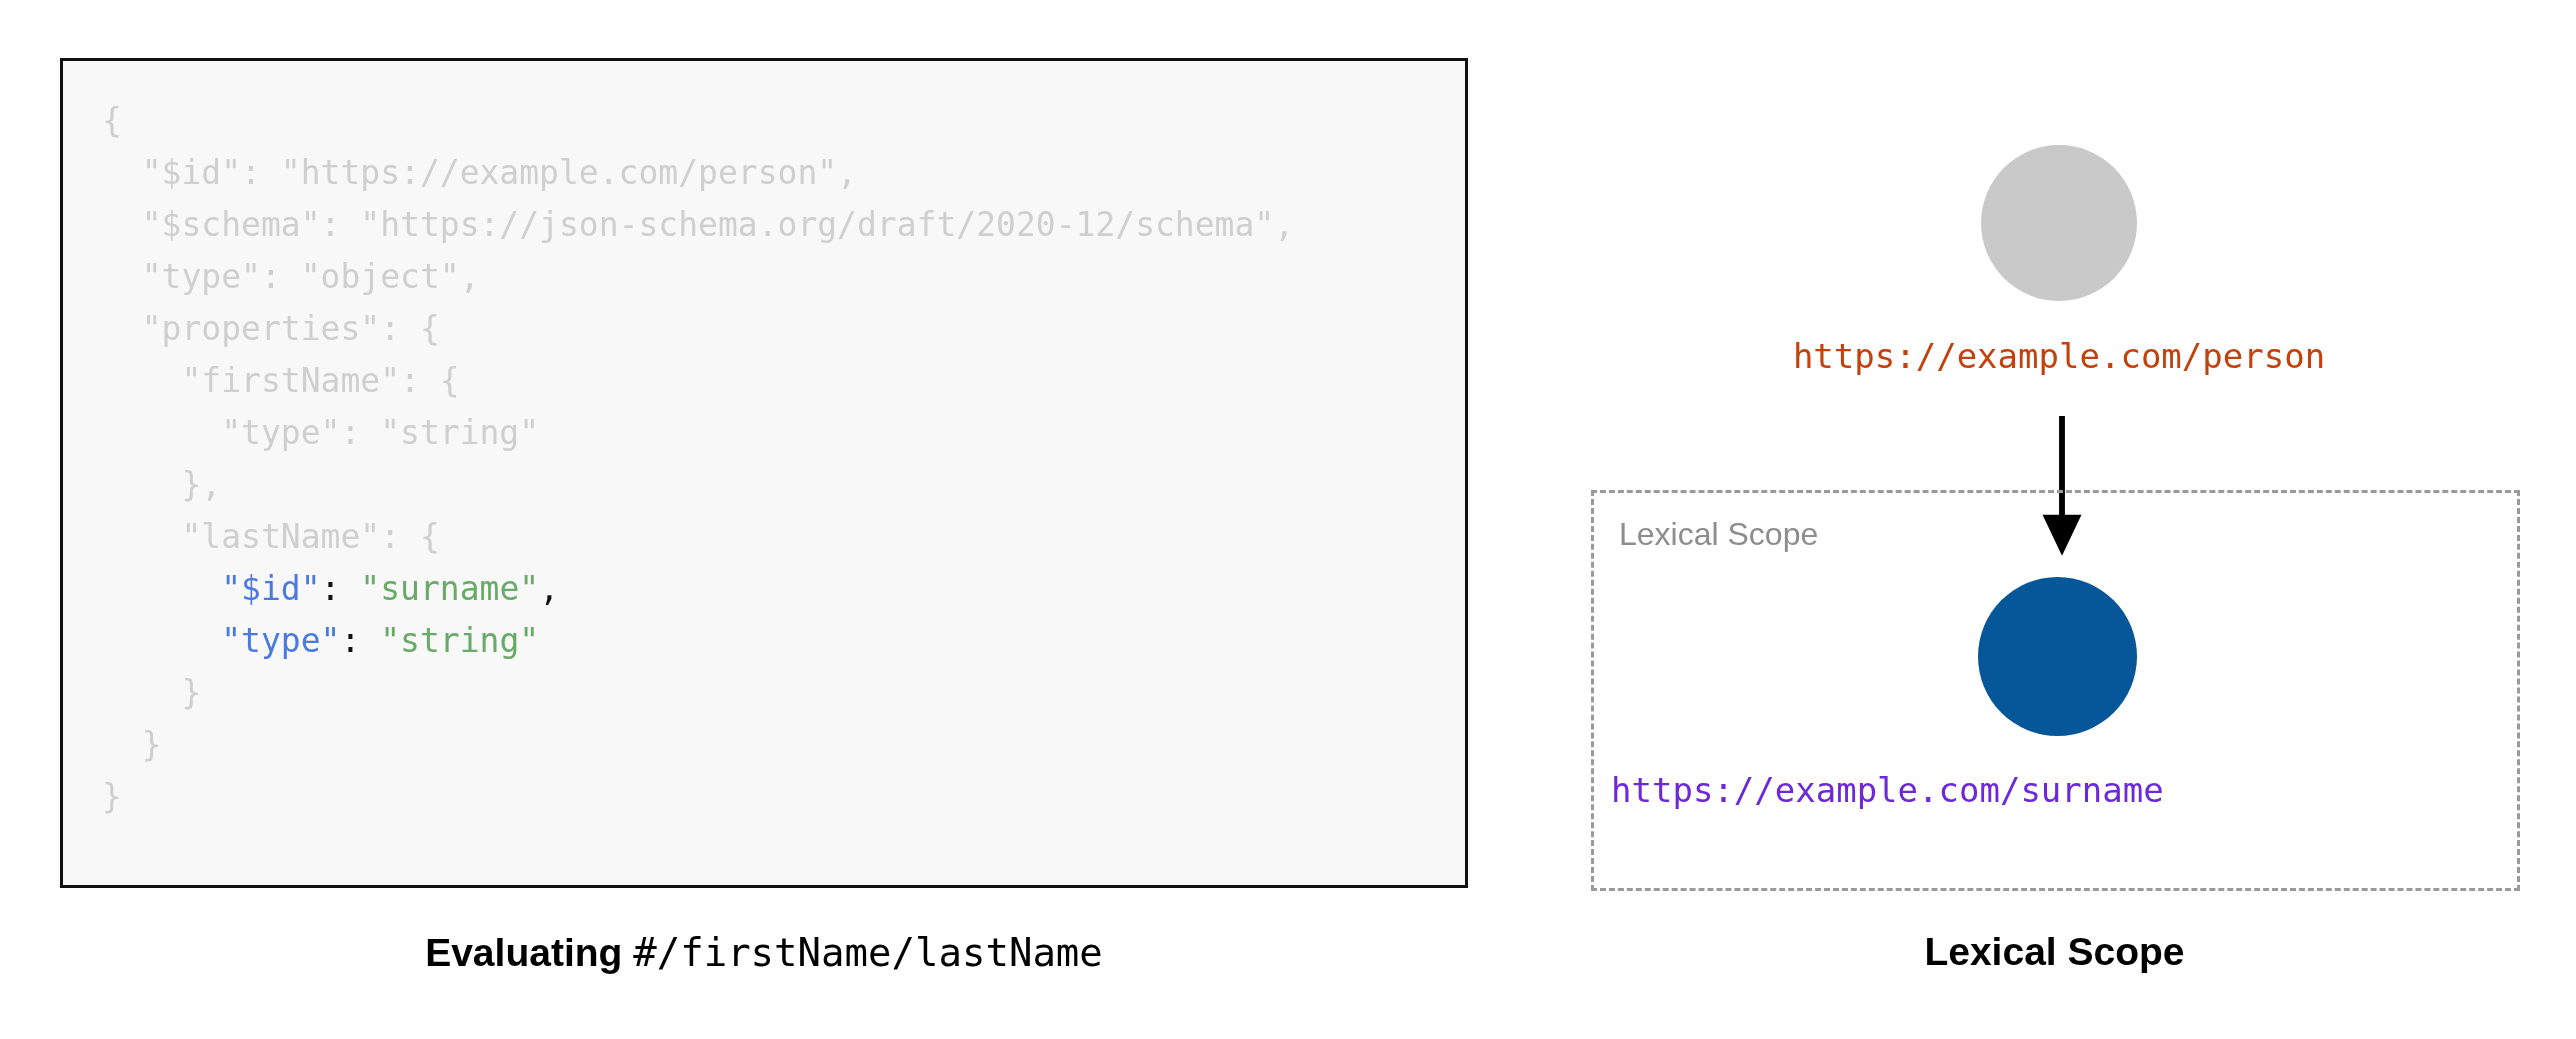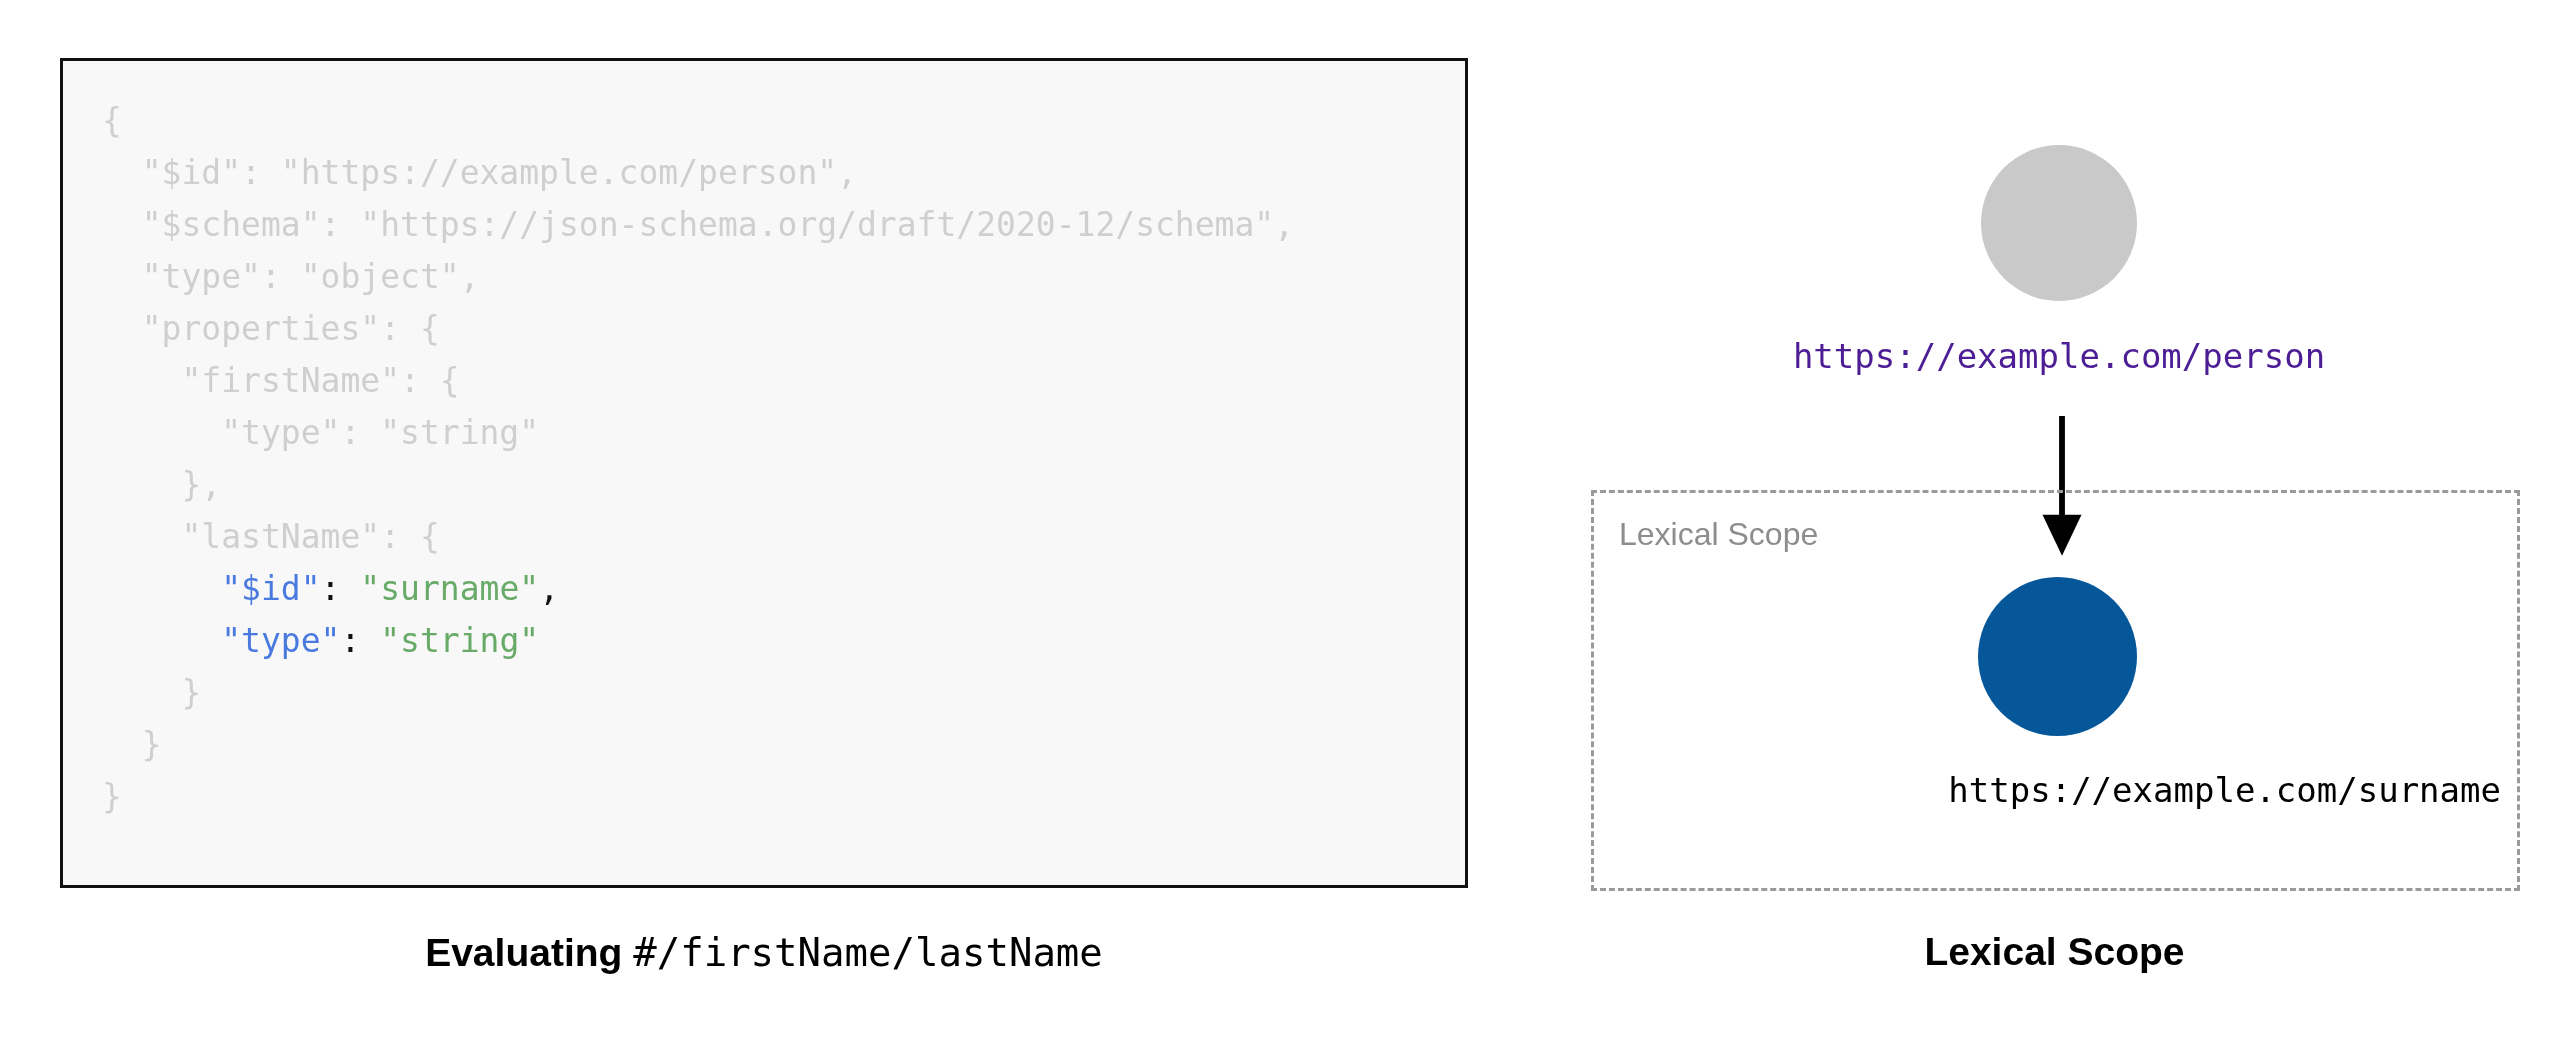--- a/index.html
+++ b/index.html
@@ -104,7 +104,7 @@
     text-align: center;
     font-family: "DejaVu Sans Mono", "Liberation Mono", monospace;
     font-size: 34px;
-    color: #4c1d95;
+    color: #c2410c;
     white-space: nowrap;
   }
 

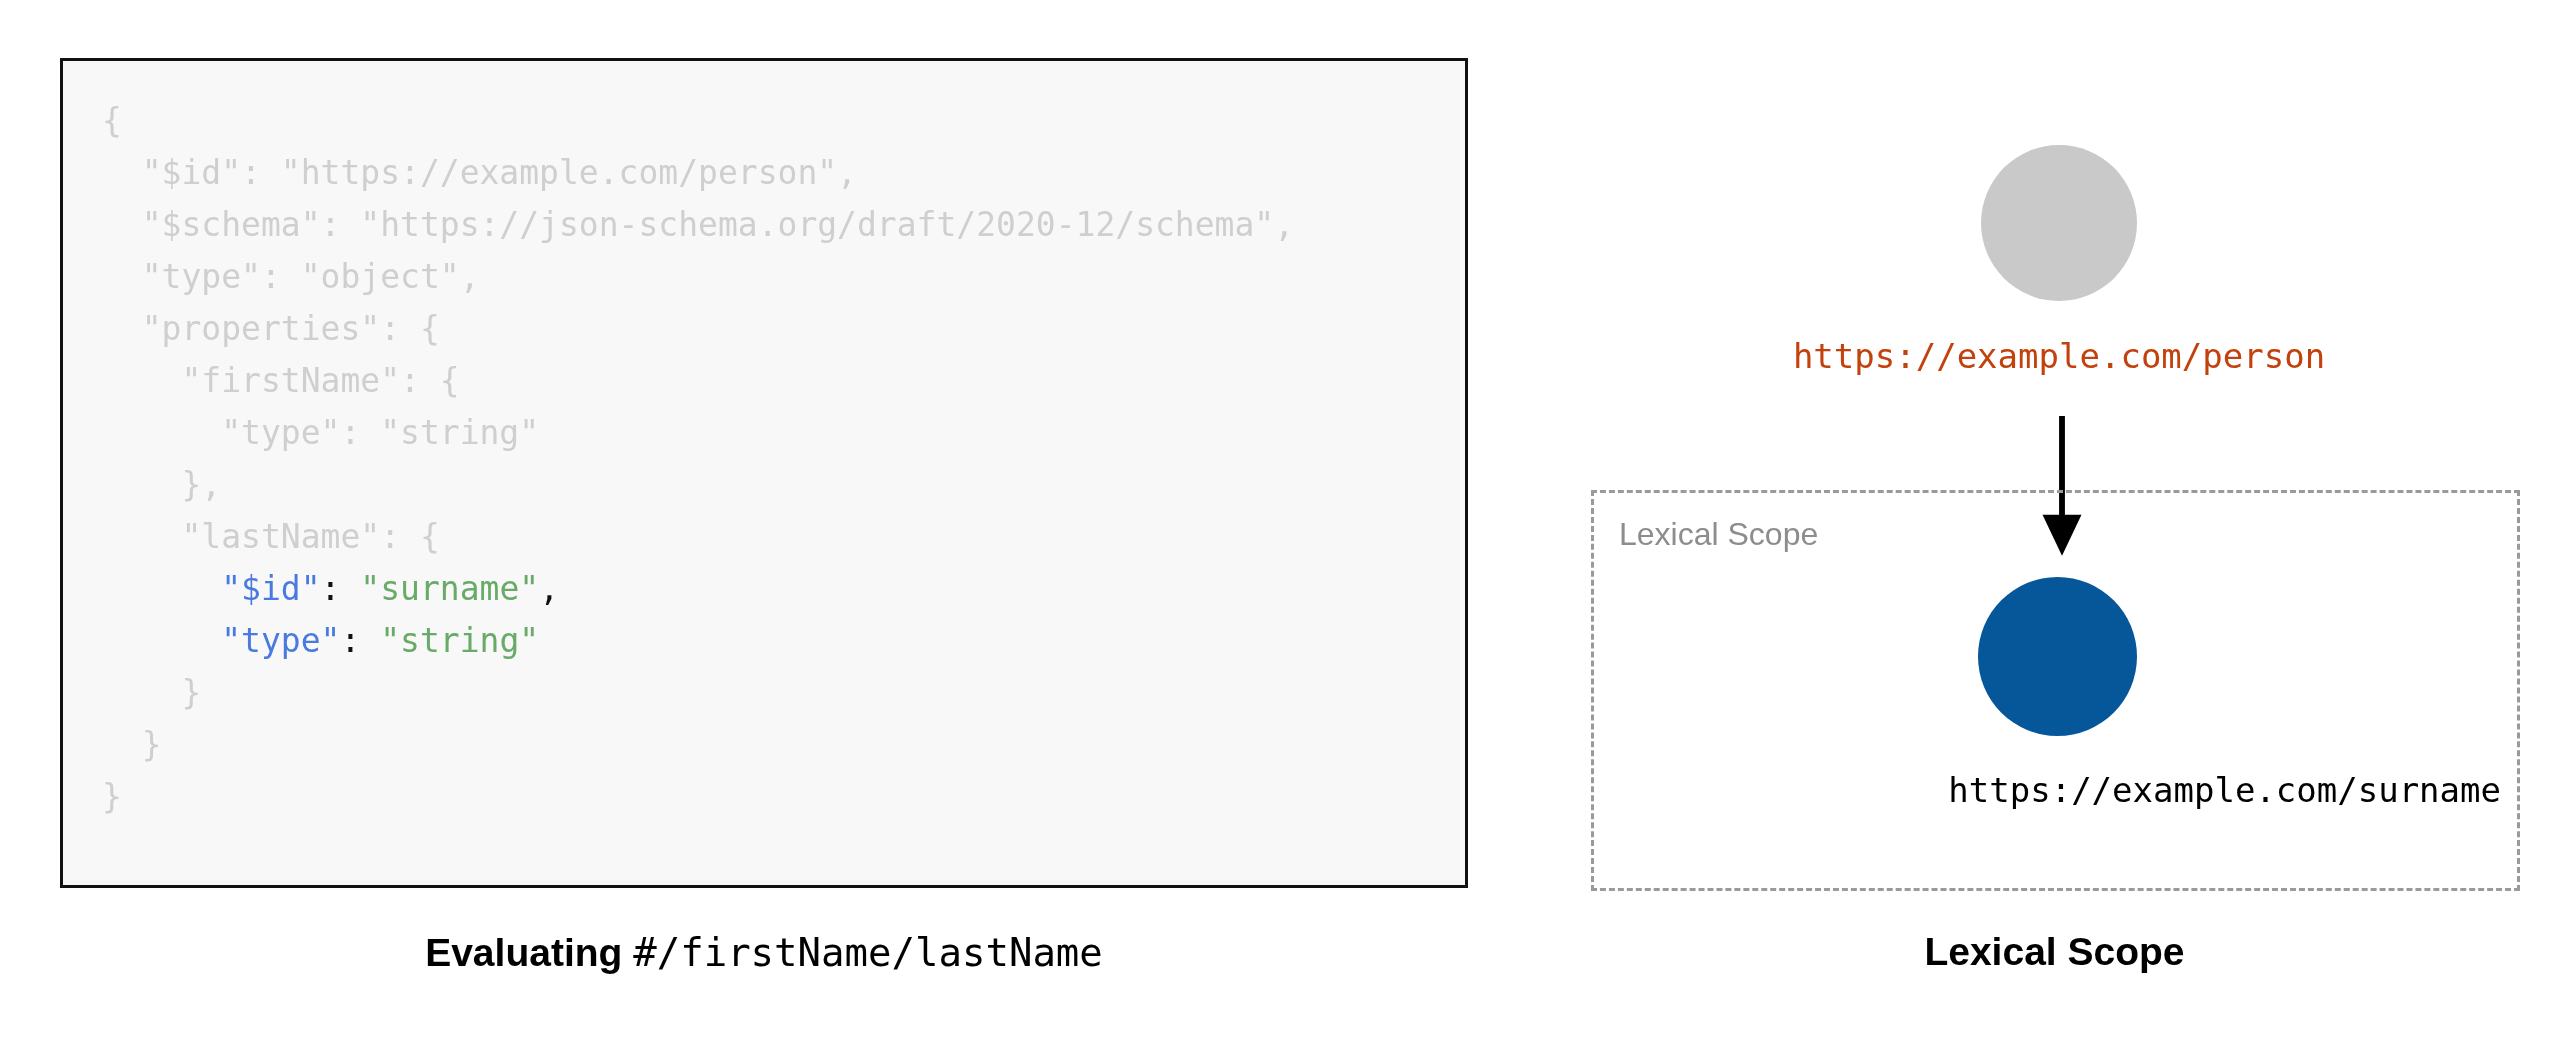--- a/index.html
+++ b/index.html
@@ -153,10 +153,10 @@
     left: 78px;
     top: 770px;
     width: 890px;
-    text-align: right;
+    text-align: left;
     font-family: "DejaVu Sans Mono", "Liberation Mono", monospace;
     font-size: 34px;
-    color: #000000;
+    color: #6d28d9;
     white-space: nowrap;
   }
 

